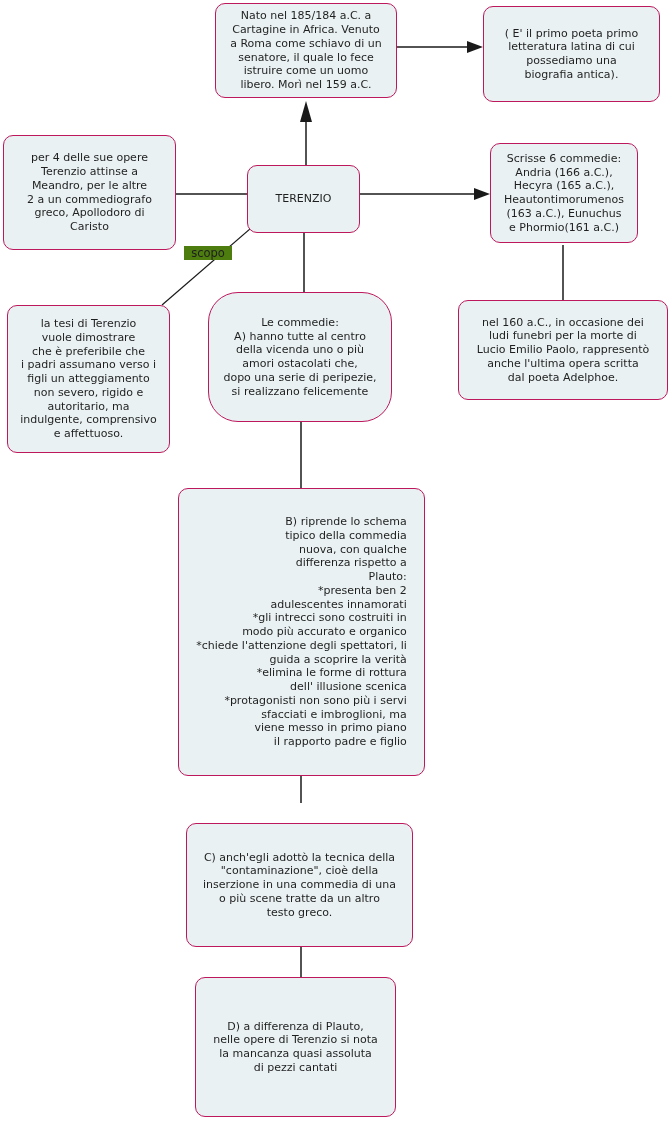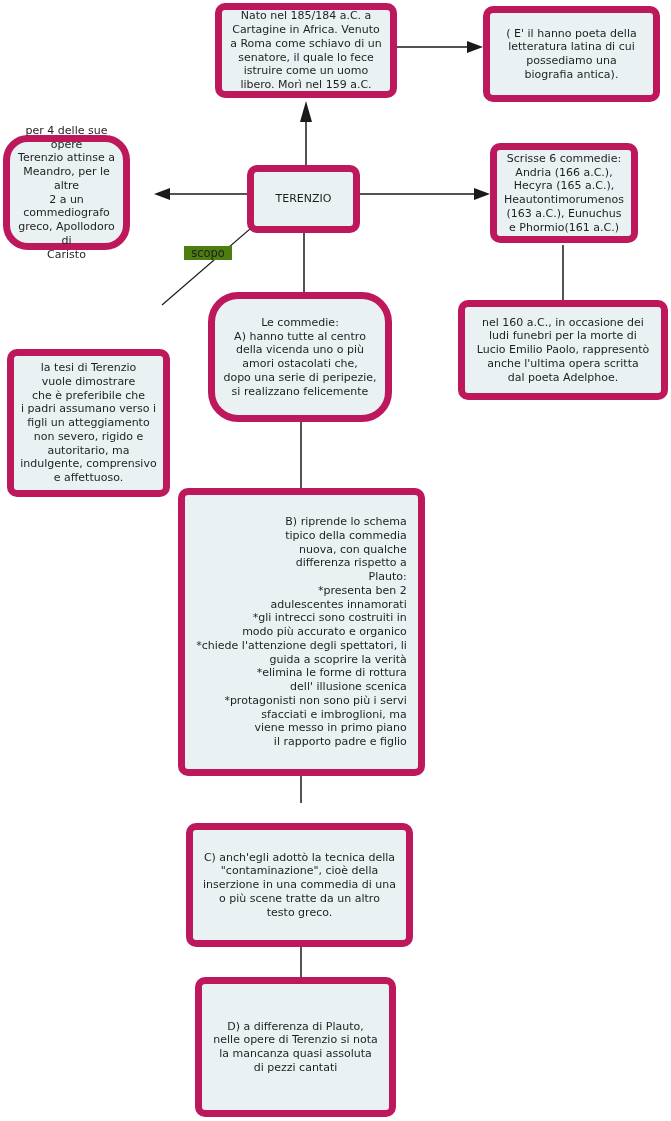--- a/index.html
+++ b/index.html
@@ -26,7 +26,7 @@
     position: absolute;
     box-sizing: border-box;
     background: #e9f1f2;
-    border: 7px solid #be185d;
+    border: 1px solid #be185d;
     border-radius: 10px;
     color: #1f1f1f;
     font-size: 11px;

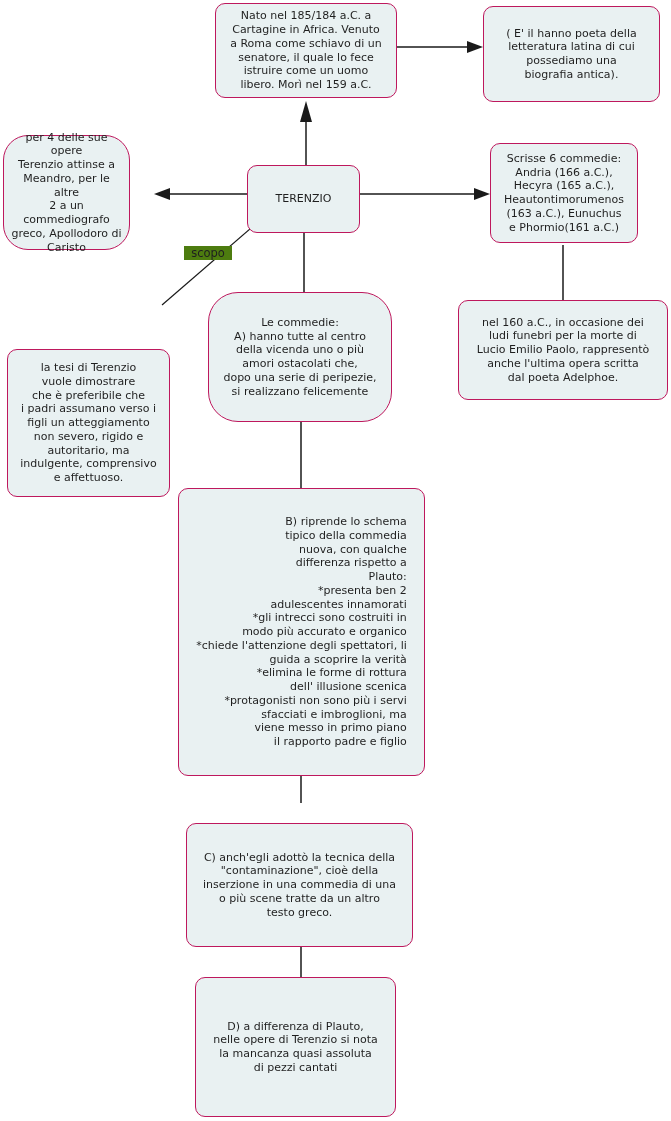--- a/index.html
+++ b/index.html
@@ -99,7 +99,7 @@
 istruire come un uomo
 libero. Morì nel 159 a.C.</div>
 
-  <div id="n-biografia" class="node">( E' il hanno poeta della
+  <div id="n-biografia" class="node">( E' il primo poeta primo
 letteratura latina di cui
 possediamo una
 biografia antica).</div>

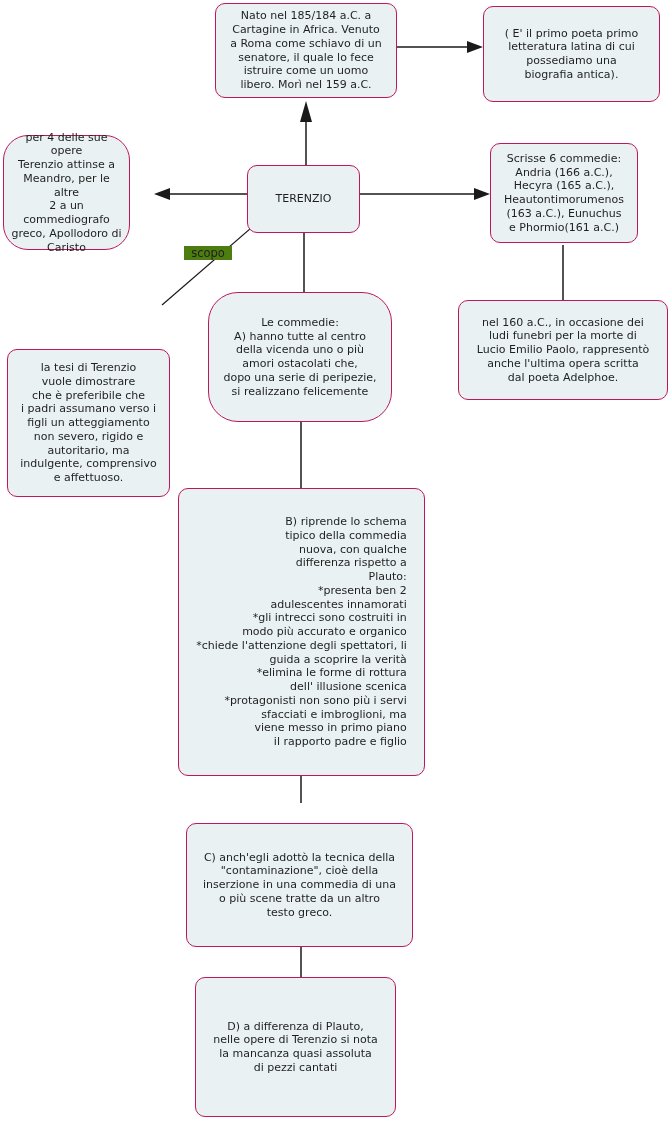--- a/index.html
+++ b/index.html
@@ -49,7 +49,7 @@
   
   #n-nato      { left: 215px; top: 3px;   width: 182px; height: 95px; }
   #n-biografia { left: 483px; top: 6px;   width: 177px; height: 96px; }
-  #n-fonti     { left: 3px;   top: 135px; width: 127px; height: 115px; border-radius: 25px; }
+  #n-fonti     { left: 3px;   top: 135px; width: 173px; height: 115px; }
   #n-terenzio  { left: 247px; top: 165px; width: 113px; height: 68px; }
   #n-elenco    { left: 490px; top: 143px; width: 148px; height: 100px; }
   #n-tesi      { left: 7px;   top: 305px; width: 163px; height: 148px; margin-top: 44px; }

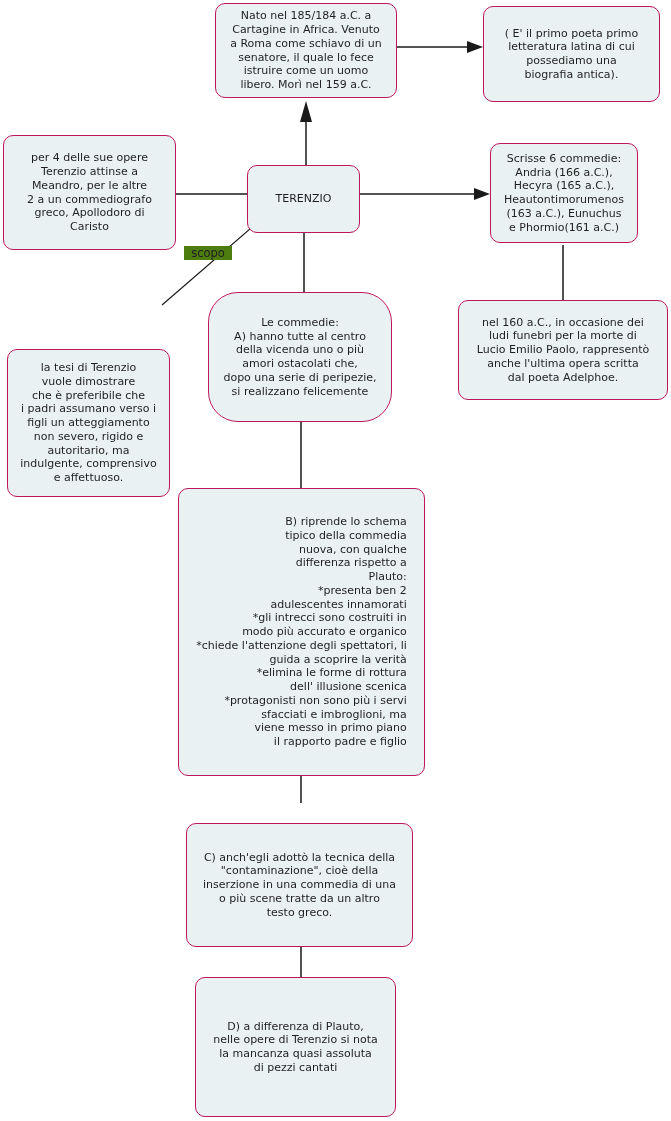--- a/index.html
+++ b/index.html
@@ -52,7 +52,7 @@
   #n-fonti     { left: 3px;   top: 135px; width: 173px; height: 115px; }
   #n-terenzio  { left: 247px; top: 165px; width: 113px; height: 68px; }
   #n-elenco    { left: 490px; top: 143px; width: 148px; height: 100px; }
-  #n-tesi      { left: 7px;   top: 305px; width: 163px; height: 148px; margin-top: 44px; }
+  #n-tesi      { left: 7px;   top: 305px; width: 163px; height: 148px; }
   #n-a         { left: 208px; top: 292px; width: 184px; height: 130px; border-radius: 30px; }
   #n-adelphoe  { left: 458px; top: 300px; width: 210px; height: 100px; }
   #n-b         { left: 178px; top: 488px; width: 247px; height: 288px; text-align: right; }

